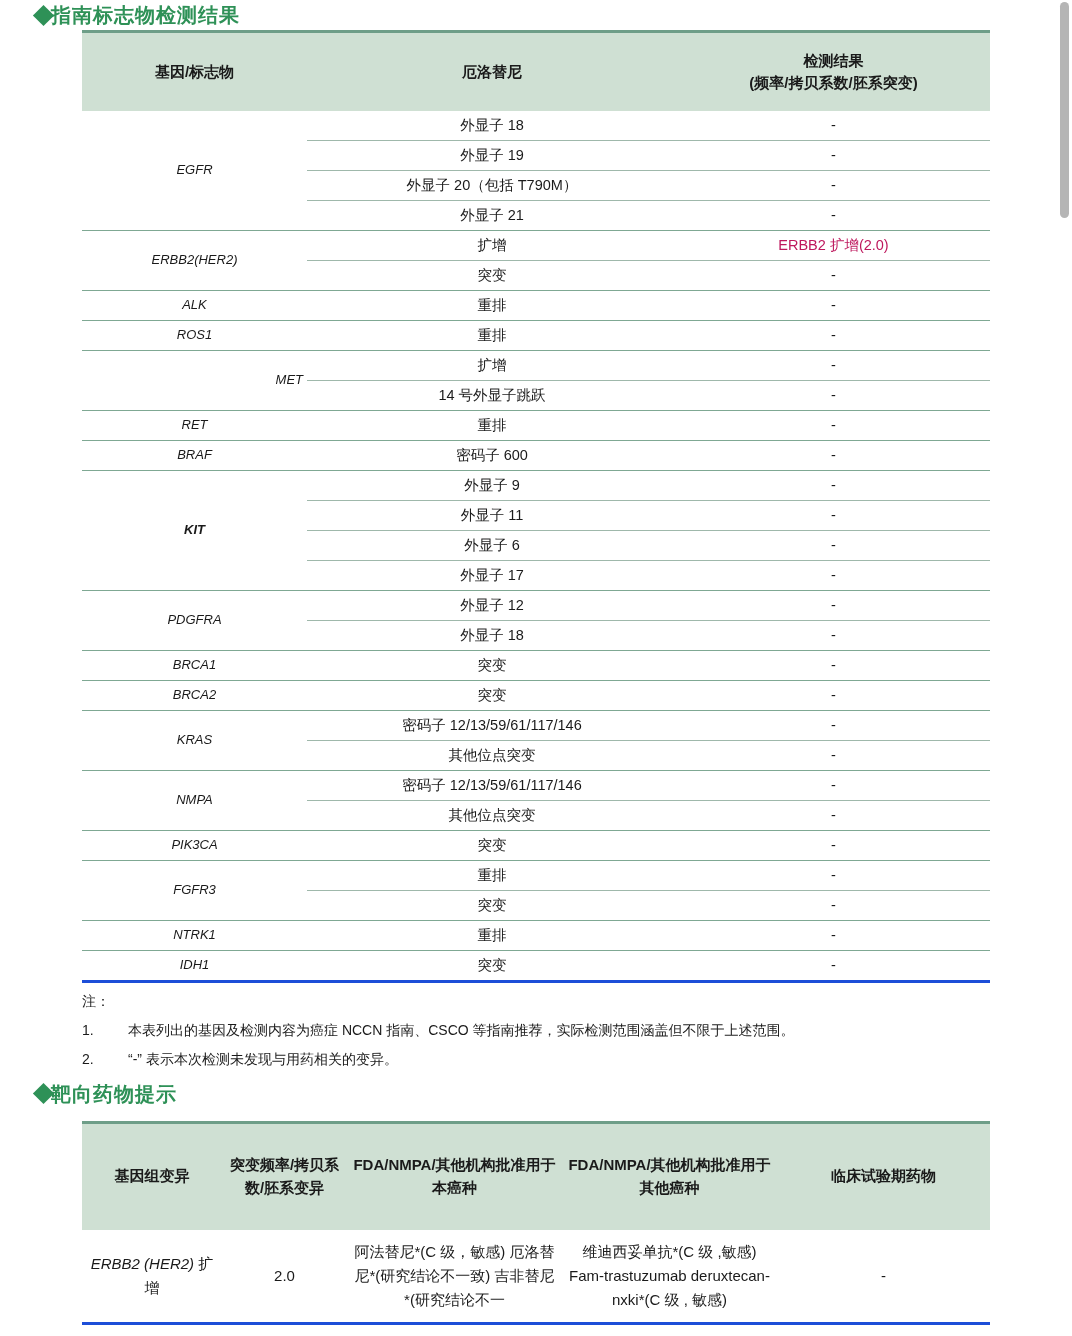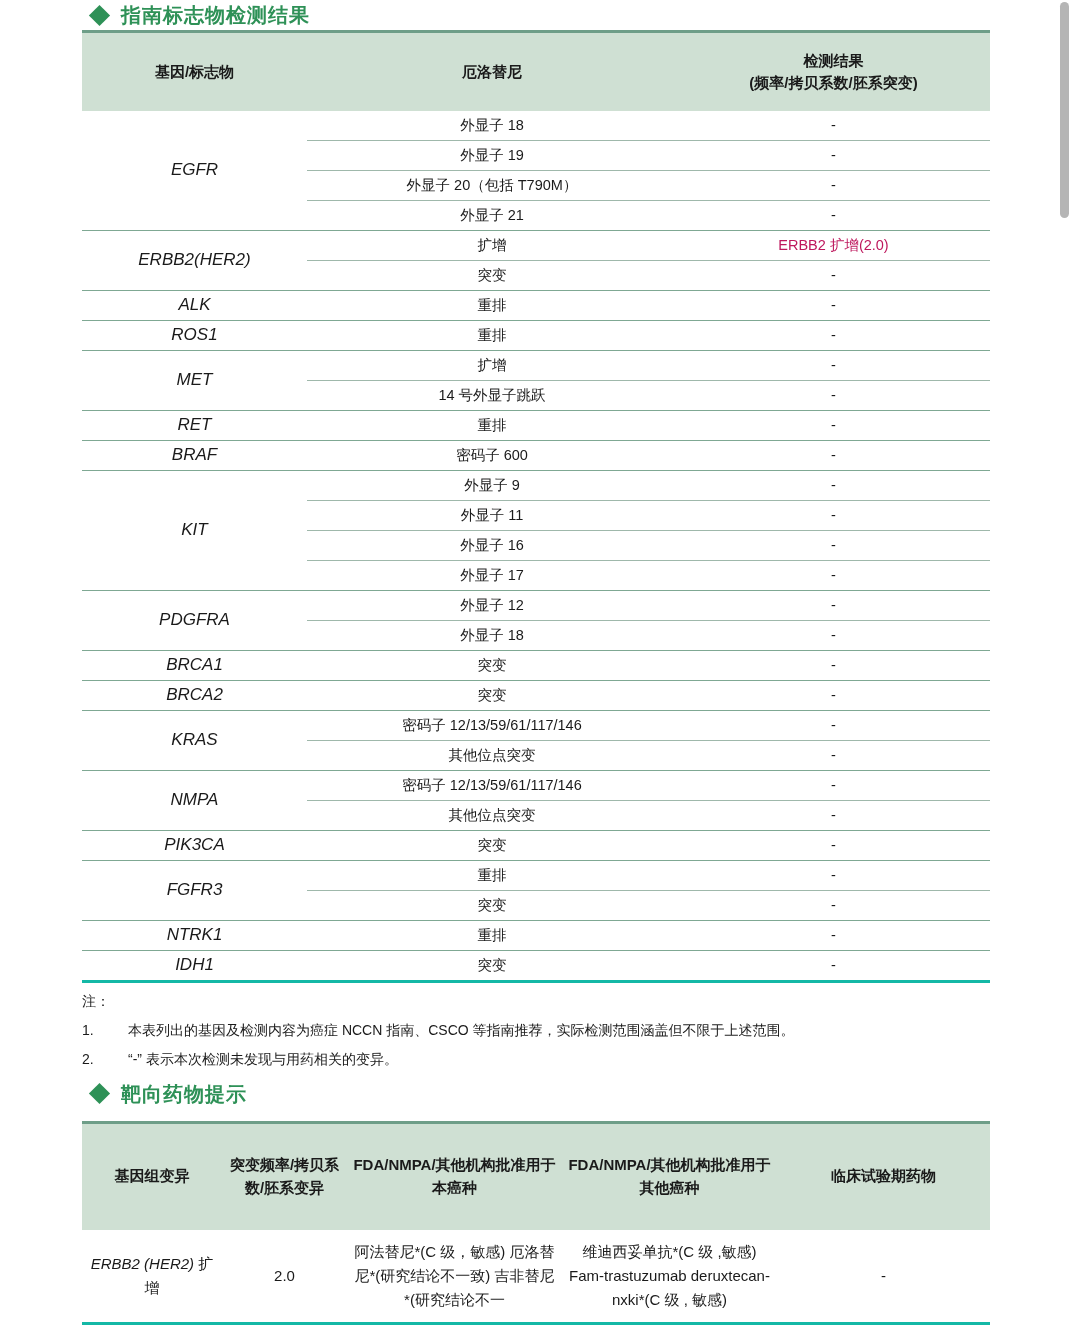--- a/index.html
+++ b/index.html
@@ -26,8 +26,7 @@
   .section-head {
     display: flex;
     align-items: center;
-    gap: 14px;
-    padding-left: 92px;
+    padding-left: 36px;
     height: 30px;
   }
   .diamond {

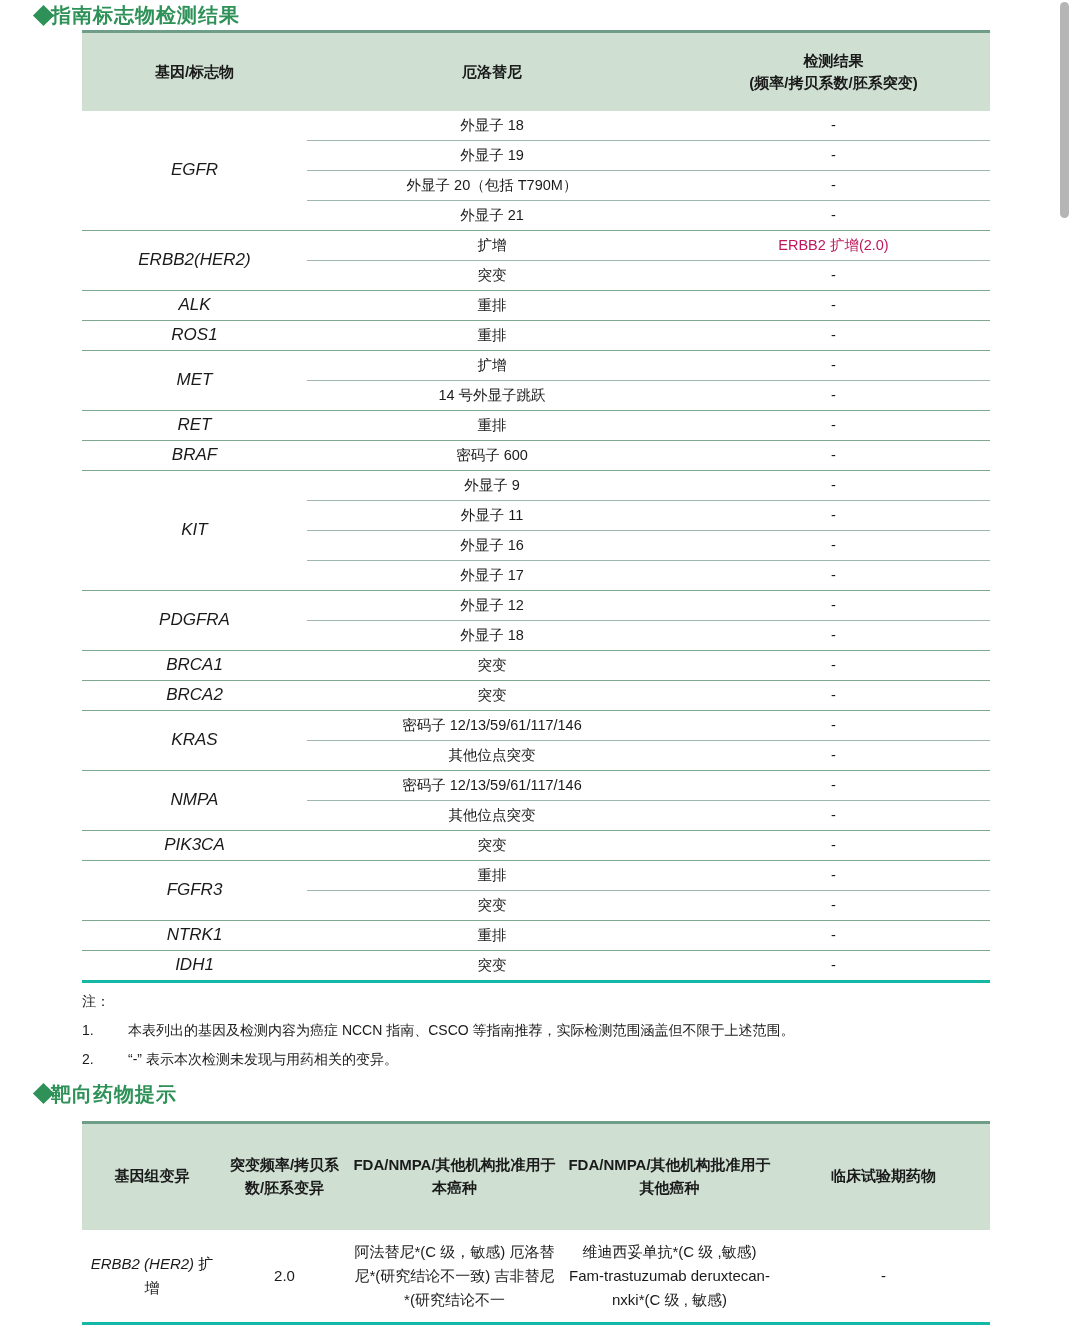--- a/index.html
+++ b/index.html
@@ -51,7 +51,7 @@
     border-collapse: collapse;
     table-layout: fixed;
     border-top: 3px solid #6e9e88;
-    border-bottom: 3px solid #14b8a6;
+    border-bottom: 3px solid #1d4ed8;
   }
   .tbl thead th {
     background: #cfe0d3;

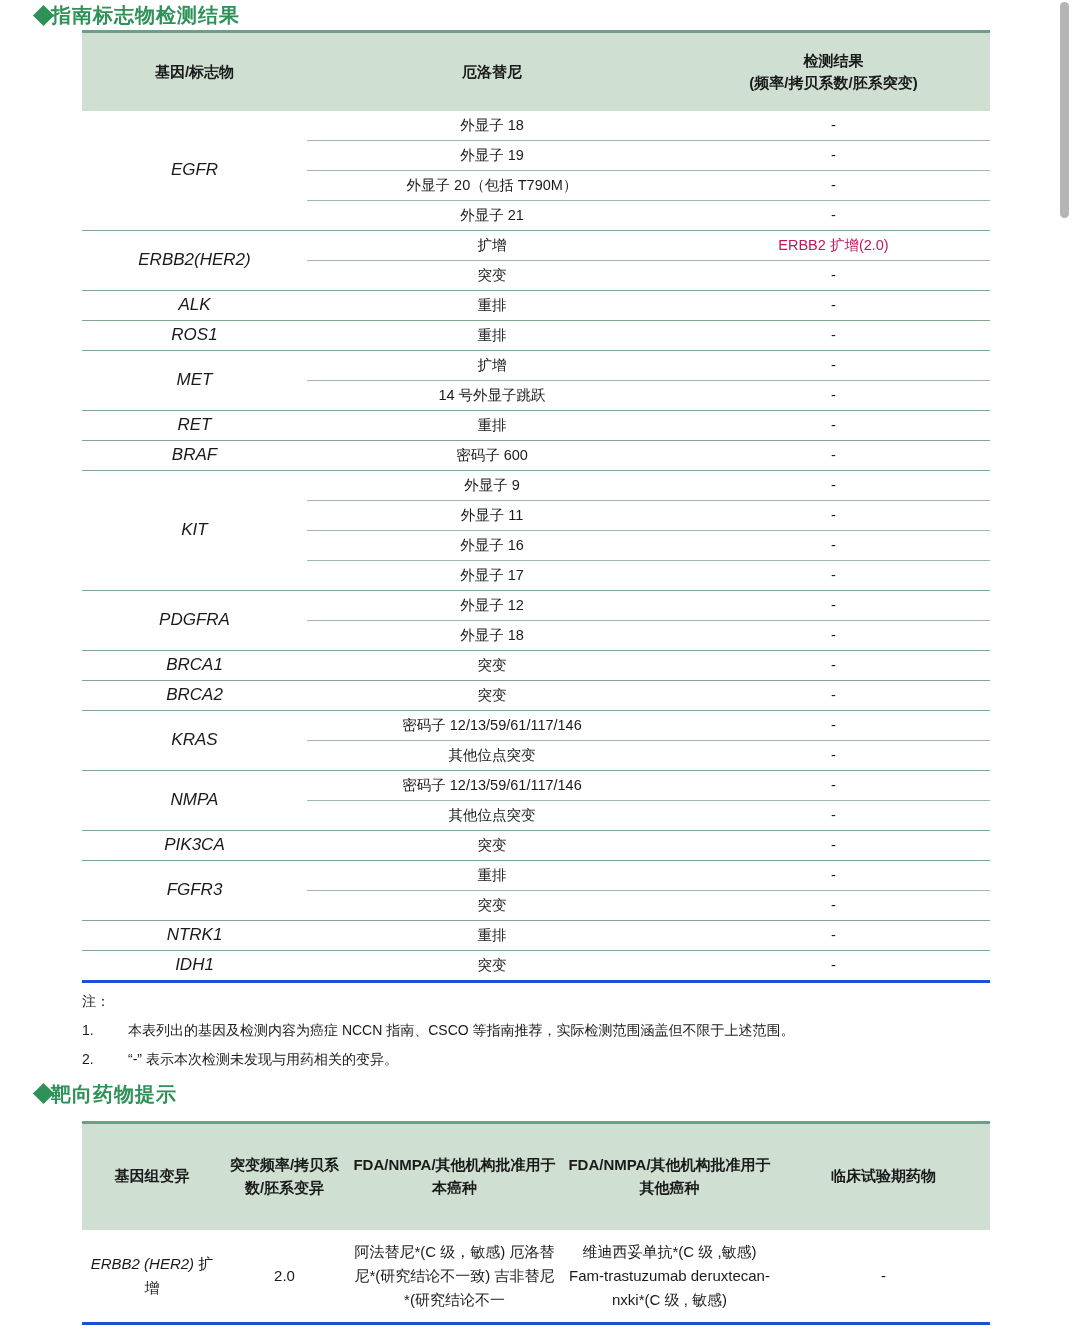--- a/index.html
+++ b/index.html
@@ -82,7 +82,7 @@
   }
   #tbl-markers tbody td.gene {
     font-style: italic;
-    font-size: 17px;
+    font-size: 13px;
   }
   
   #tbl-markers tbody tr.grp-end > td {

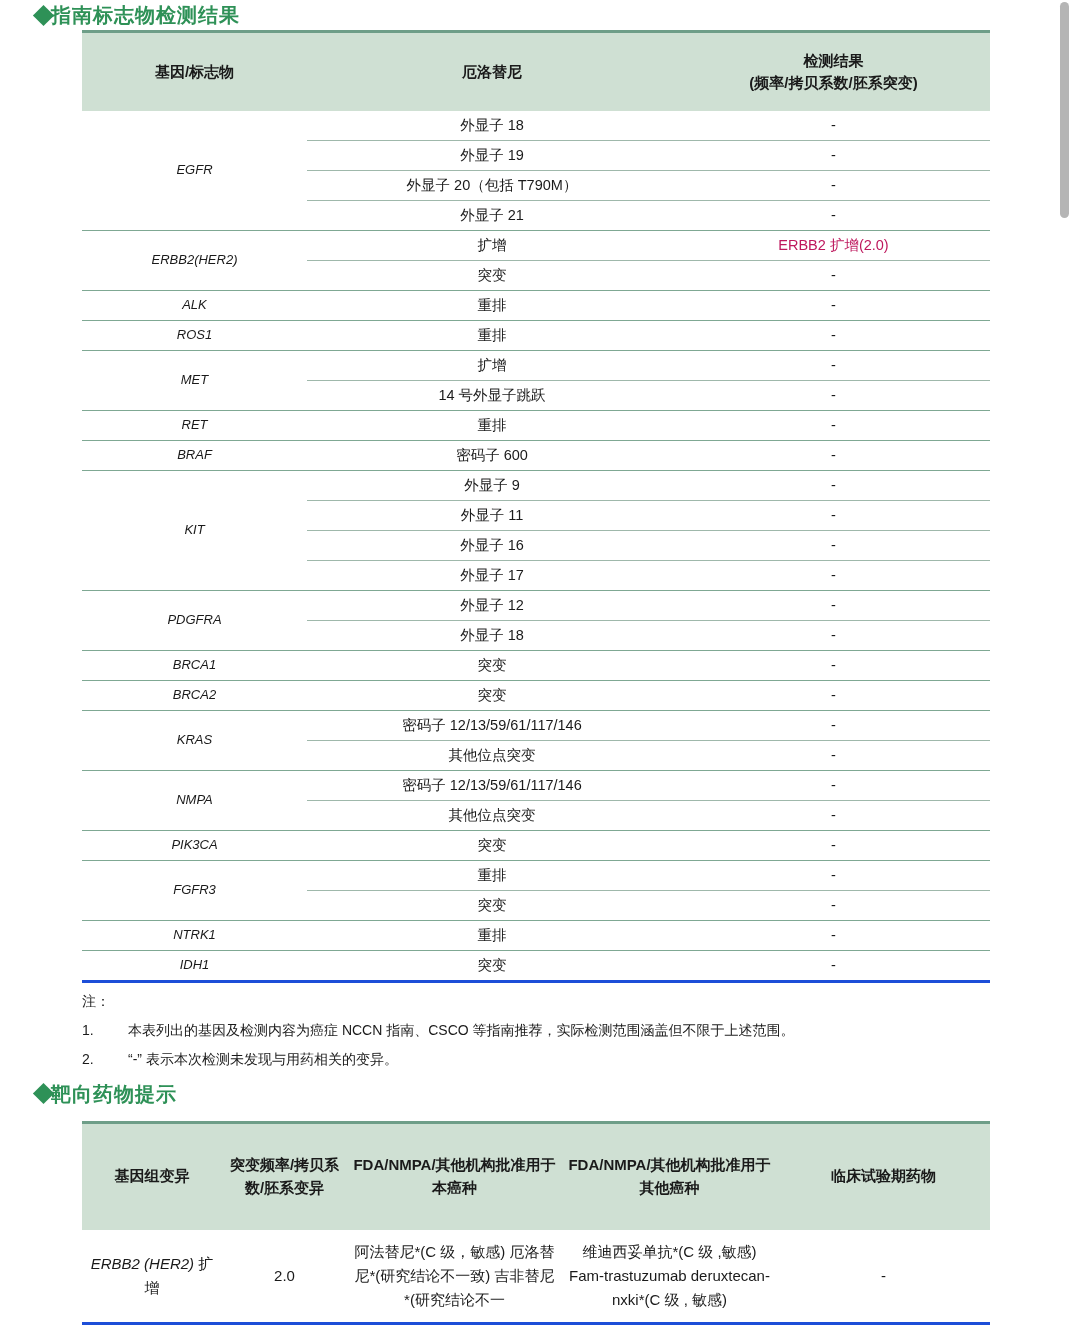--- a/index.html
+++ b/index.html
@@ -221,7 +221,7 @@
           <td class="result">-</td>
         </tr>
         <tr class="inner">
-          <td class="gene" rowspan="2" style="border-bottom: 1.6px solid rgb(127, 168, 147);">MET</td>
+          <td class="gene" rowspan="2" style="border-bottom: 1.6px solid rgb(127, 168, 147); text-align: right;">MET</td>
           <td class="content">扩增</td>
           <td class="result">-</td>
         </tr>

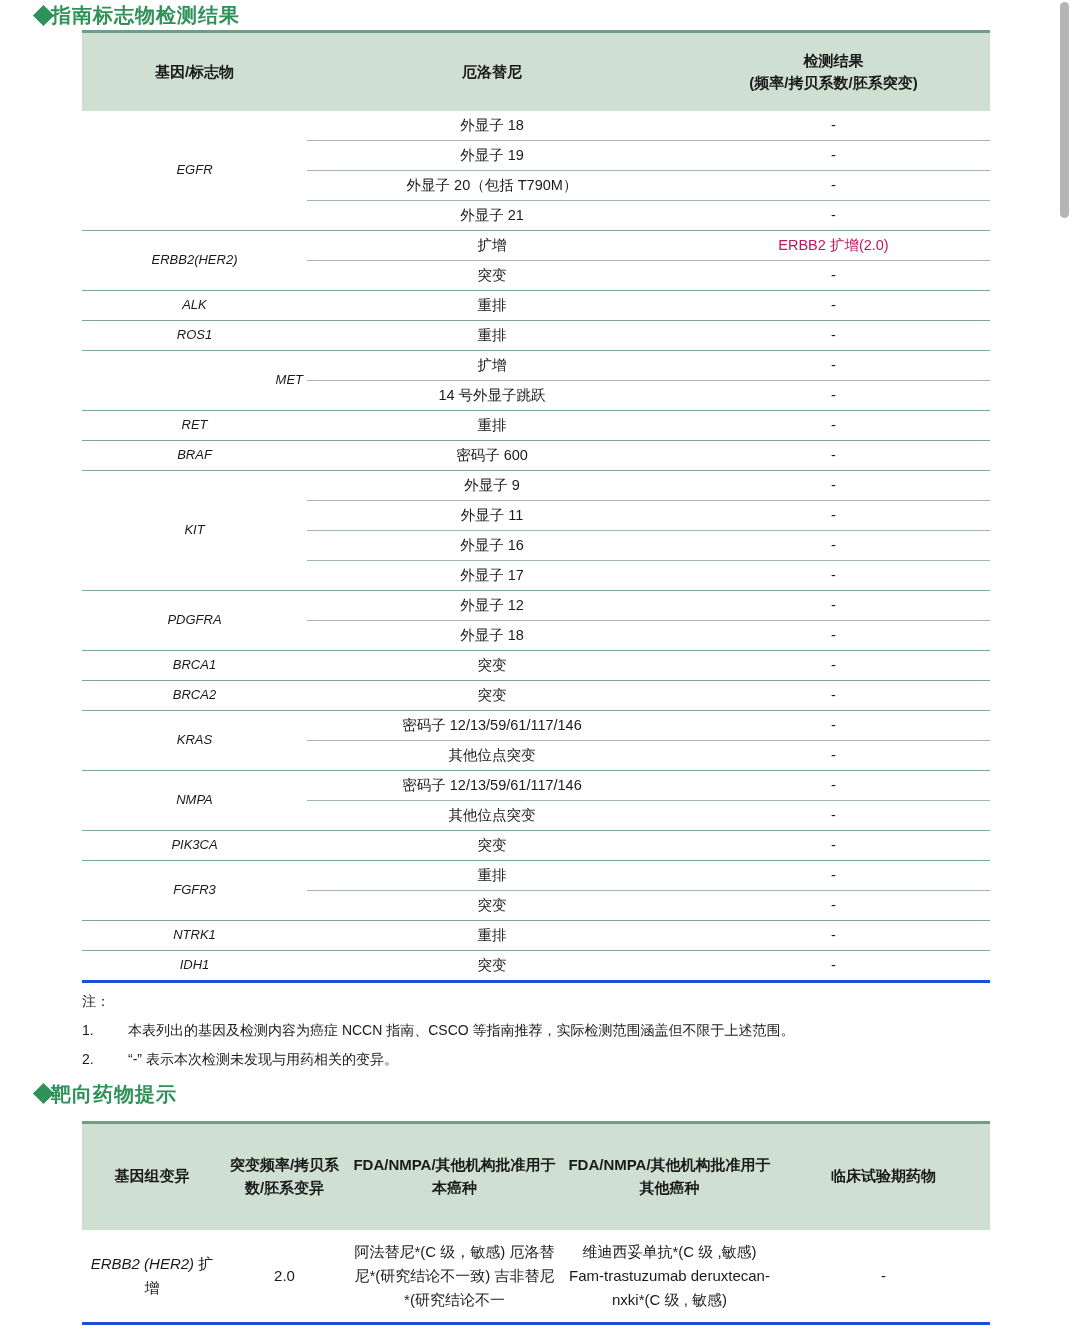--- a/index.html
+++ b/index.html
@@ -240,7 +240,7 @@
           <td class="result">-</td>
         </tr>
         <tr class="inner">
-          <td class="gene" rowspan="4" style="border-bottom: 1.6px solid rgb(127, 168, 147);">KIT</td>
+          <td class="gene" rowspan="4" style="border-bottom: 1.6px solid rgb(127, 168, 147); font-weight: bold;">KIT</td>
           <td class="content">外显子 9</td>
           <td class="result">-</td>
         </tr>

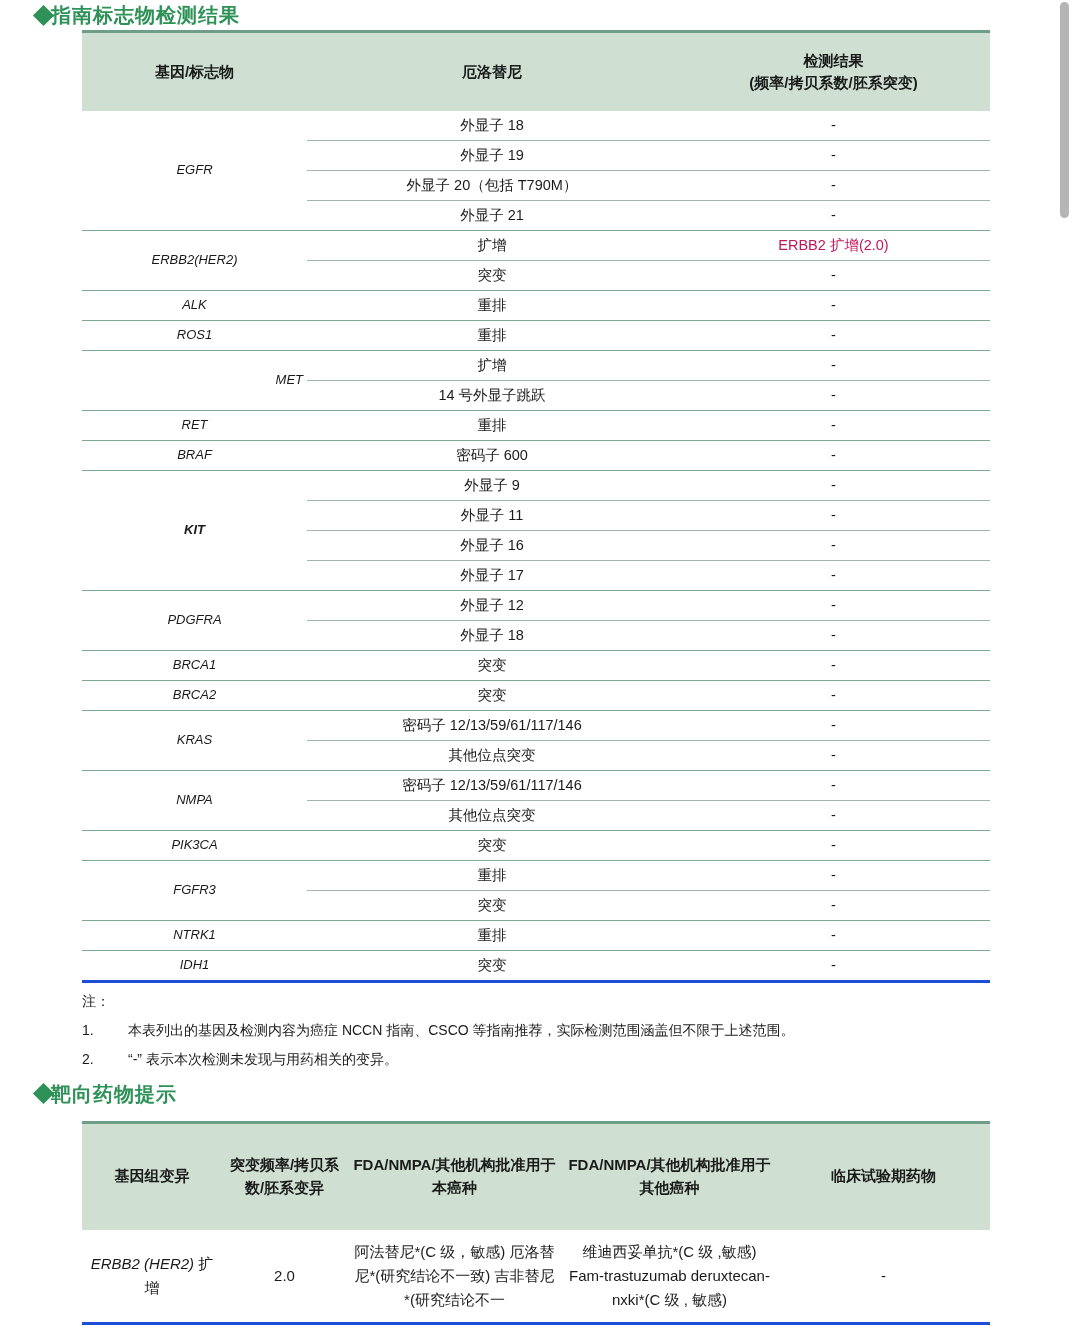--- a/index.html
+++ b/index.html
@@ -249,7 +249,7 @@
           <td class="result">-</td>
         </tr>
         <tr class="inner">
-          <td class="content">外显子 16</td>
+          <td class="content">外显子 6</td>
           <td class="result">-</td>
         </tr>
         <tr class="grp-end">

